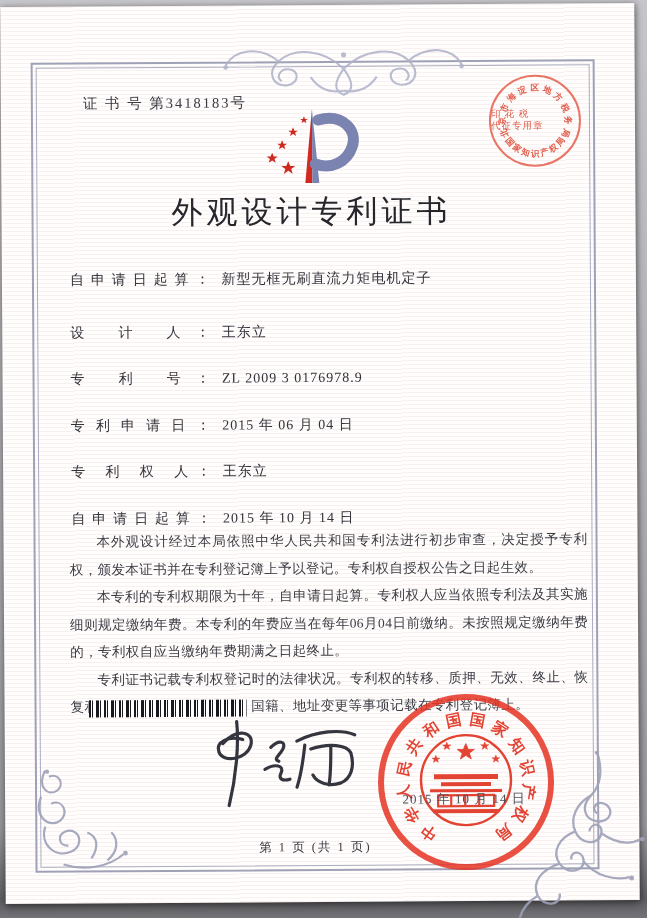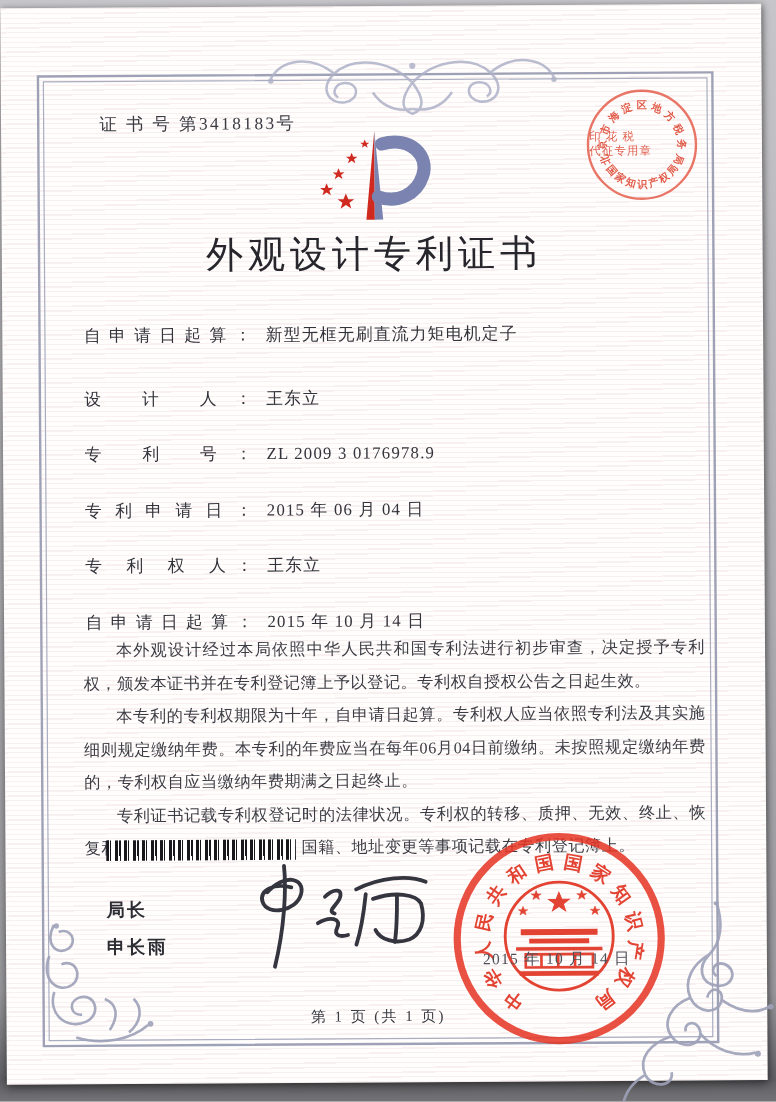--- a/index.html
+++ b/index.html
@@ -184,10 +184,6 @@
 
   <div class="barcode"></div>
 
-  <div class="director">
-    <div>局长</div>
-    <div>申长雨</div>
-  </div>
 
   <svg class="signature" viewBox="0 0 172 100">
     <g stroke="#35353f" stroke-width="3.2" fill="none" stroke-linecap="round">

